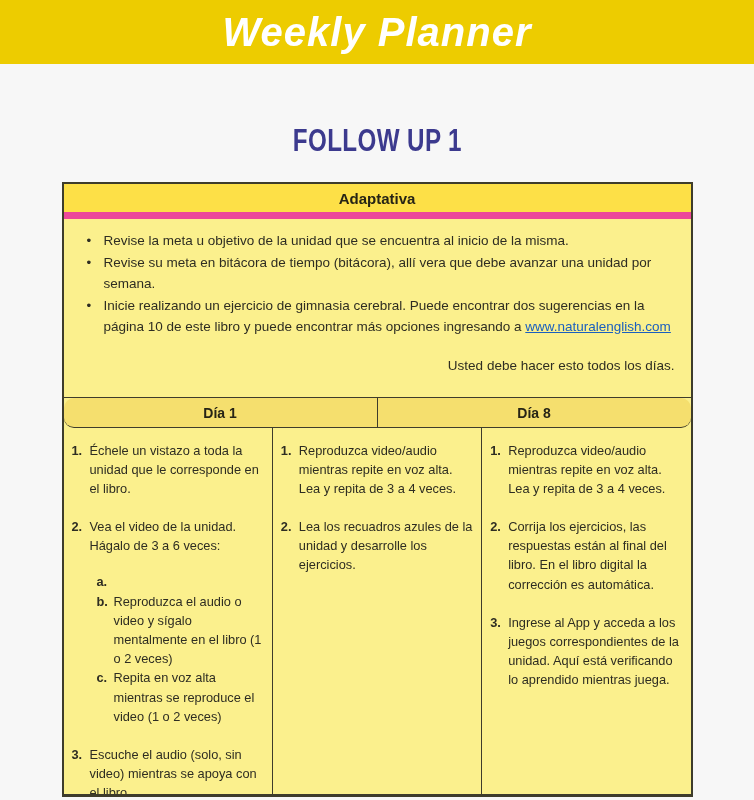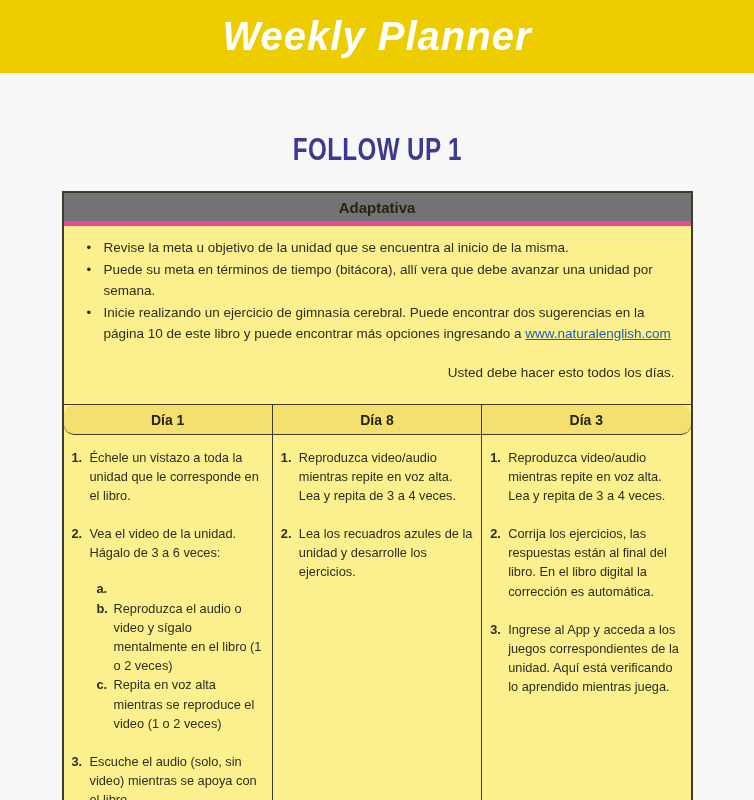--- a/index.html
+++ b/index.html
@@ -13,7 +13,7 @@
 
   
   .banner {
-    height: 73px;
+    height: 64px;
     background: #edcc00;
     display: flex;
     align-items: center;

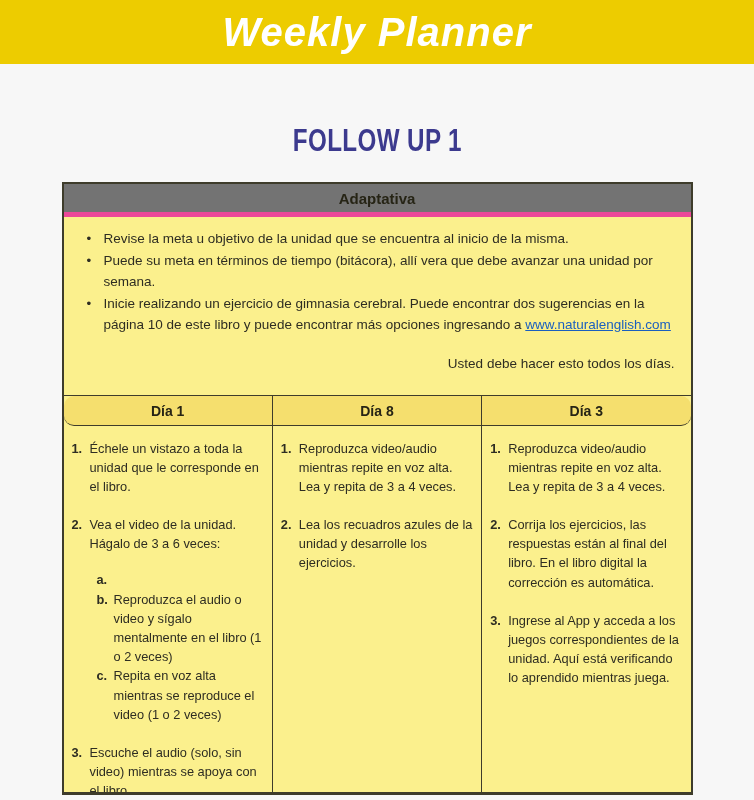--- a/index.html
+++ b/index.html
@@ -53,7 +53,7 @@
     background: #fbf08d;
   }
   .section-header {
-    background: #737373;
+    background: #fde047;
     text-align: center;
     font-weight: bold;
     font-size: 15px;

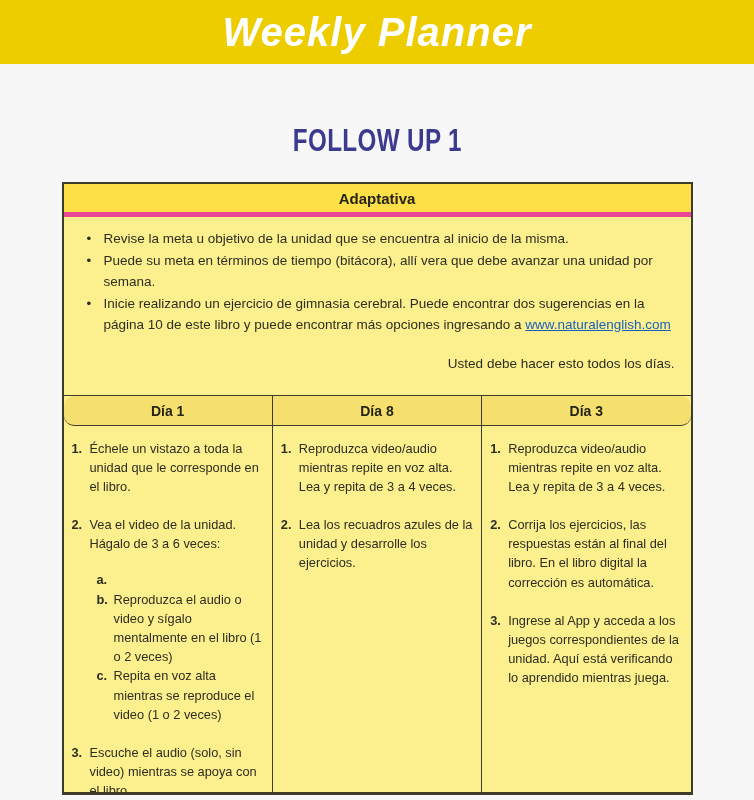--- a/index.html
+++ b/index.html
@@ -60,7 +60,7 @@
     color: #262415;
     padding: 6px 0 5px;
   }
-  .section-header + * { border-top: 5px solid #ec4899; }
+  .section-header + * { border-top: 7px solid #ec4899; }
 
   
   .adaptativa-body {

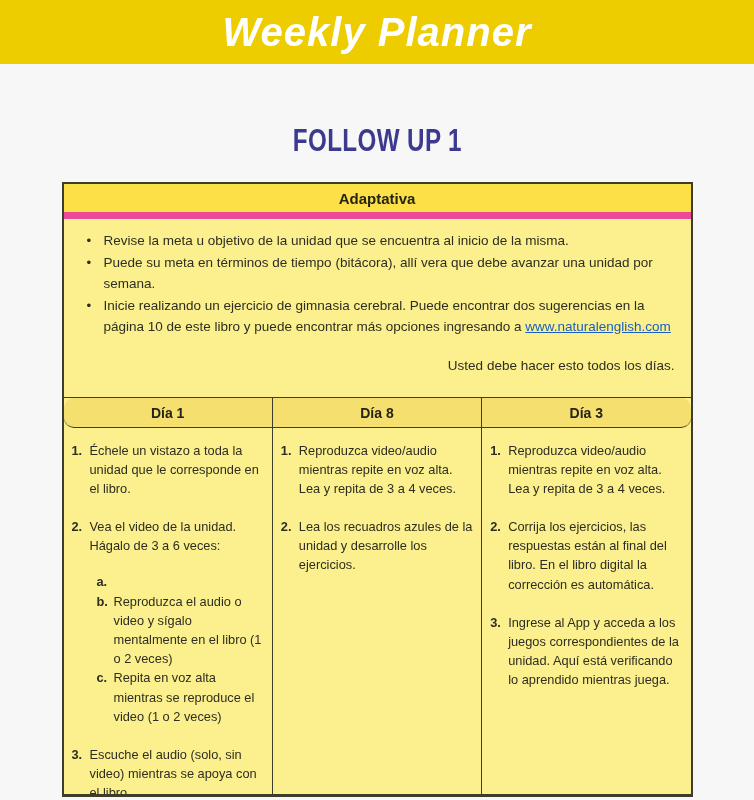--- a/index.html
+++ b/index.html
@@ -156,7 +156,7 @@
     <div class="adaptativa-body">
       <ul class="bullet-list" id="adaptativa-list">
           <li>Revise la meta u objetivo de la unidad que se encuentra al inicio de la misma.</li>
-          <li>Puede su meta en términos de tiempo (bitácora), allí vera que debe avanzar una unidad por semana.</li>
+          <li>Revise su meta en bitácora de tiempo (bitácora), allí vera que debe avanzar una unidad por semana.</li>
           <li>Inicie realizando un ejercicio de gimnasia cerebral. Puede encontrar dos sugerencias en la página 10 de este libro y puede encontrar más opciones ingresando a <a href="#">www.naturalenglish.com</a></li>
         </ul>
       <p class="adaptativa-footnote">Usted debe hacer esto todos los días.</p>

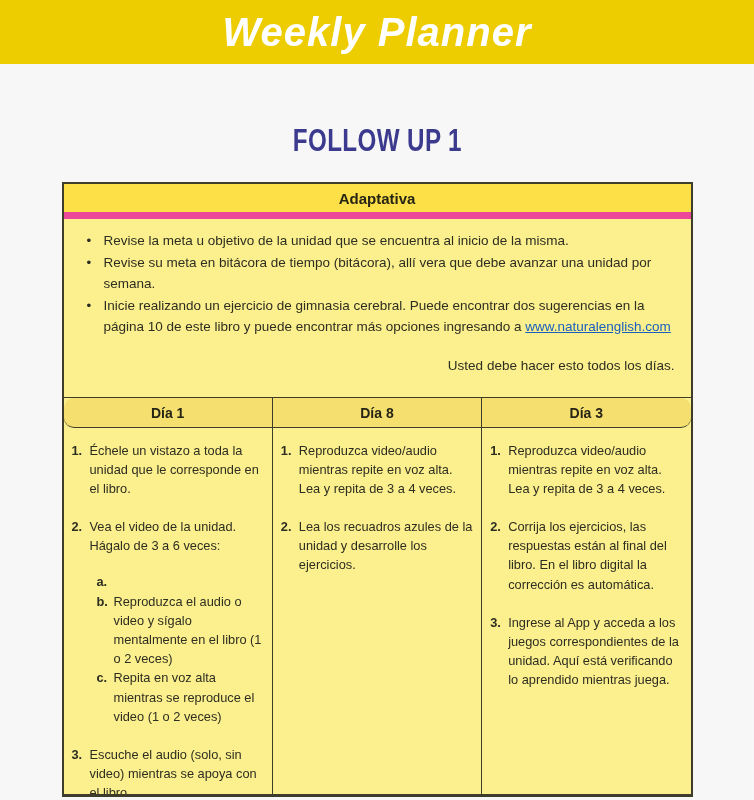--- a/index.html
+++ b/index.html
@@ -166,7 +166,6 @@
     <div class="day-header-row" id="day-header-row">
         <div class="day-header-cell">Día 1</div>
         <div class="day-header-cell">Día 8</div>
-        <div class="day-header-cell">Día 3</div>
       </div>
 
     <div class="day-cols" id="day-cols">

